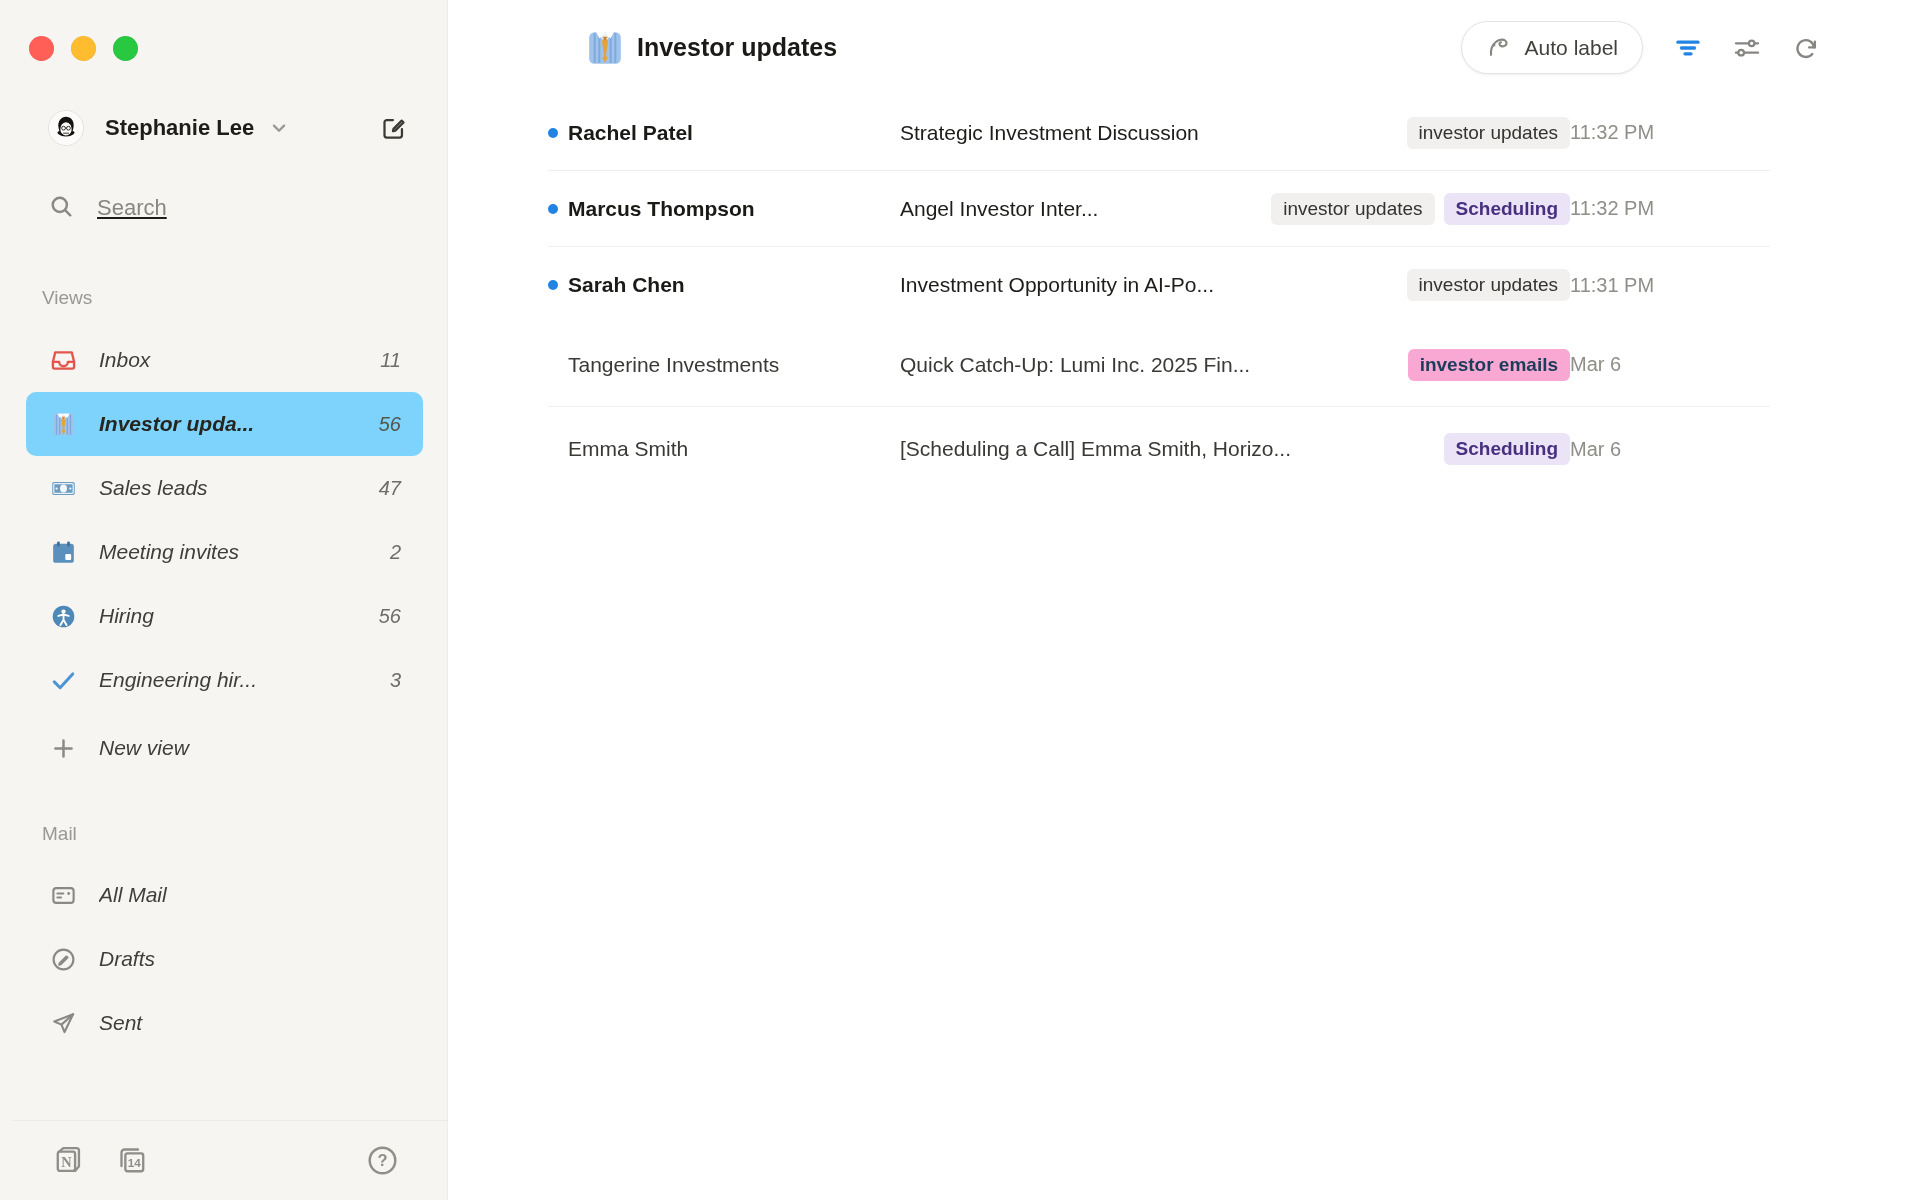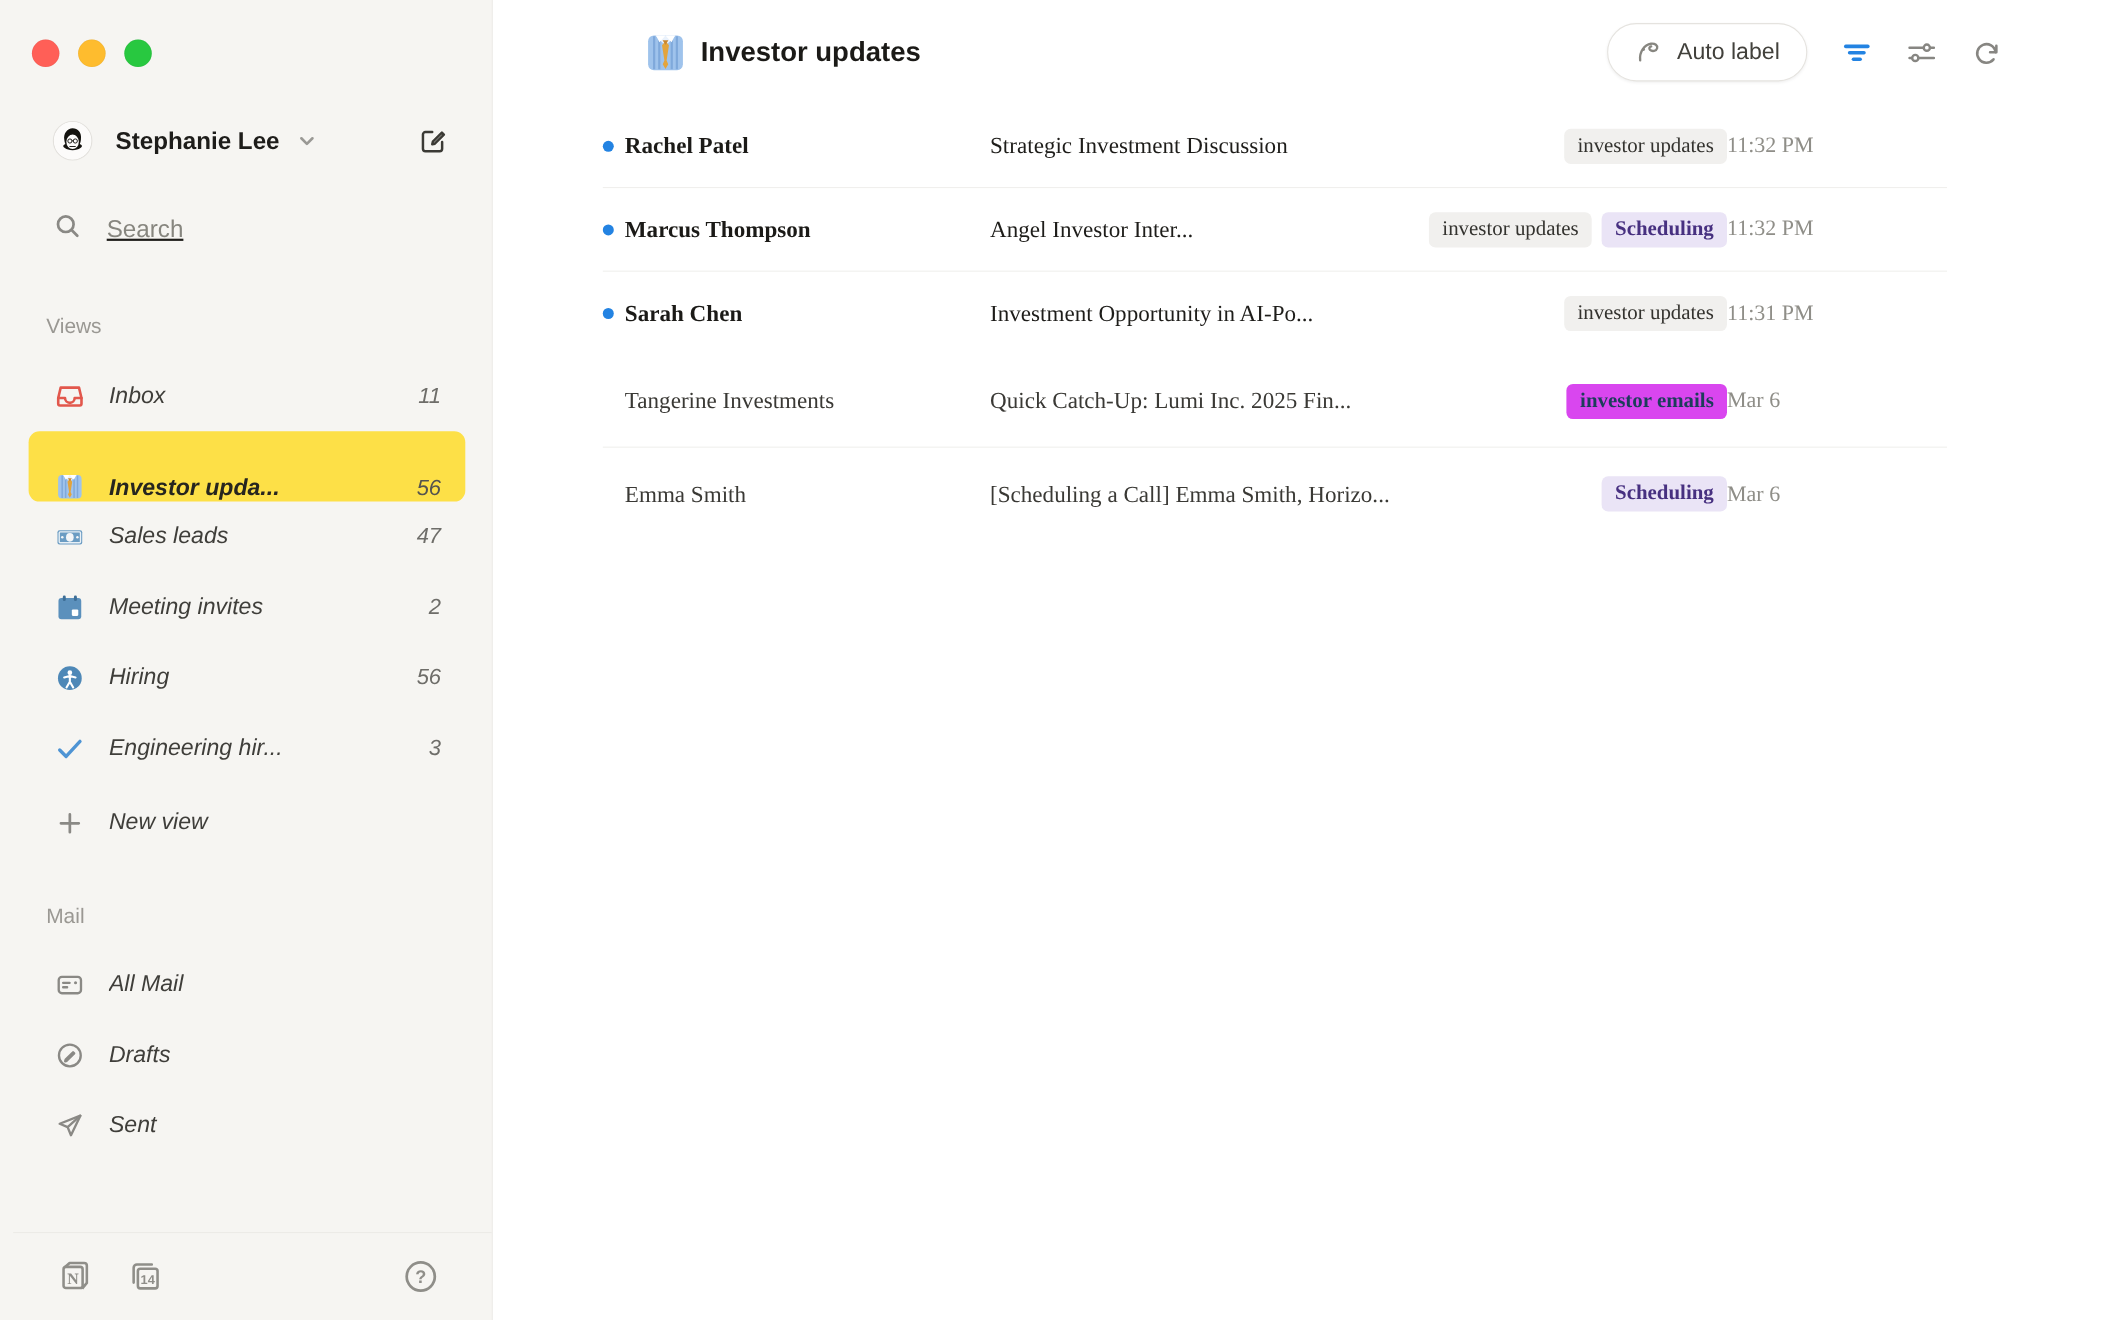--- a/index.html
+++ b/index.html
@@ -84,7 +84,7 @@
   .tool-icon { margin-left:31px; display:flex; cursor:pointer; }
   .tool-icon svg { width:28px; height:28px; }
 
-  .email-list { margin:0 150px 0 100px;font-family:Liberation Serif, serif; }
+  .email-list { margin:0 150px 0 100px; }
   .row { display:flex; align-items:center; height:76px; border-bottom:1px solid #F0EFED; cursor:pointer; }
   .group:last-child .row { height:84px; }
   .group .row:last-child { border-bottom:none; }

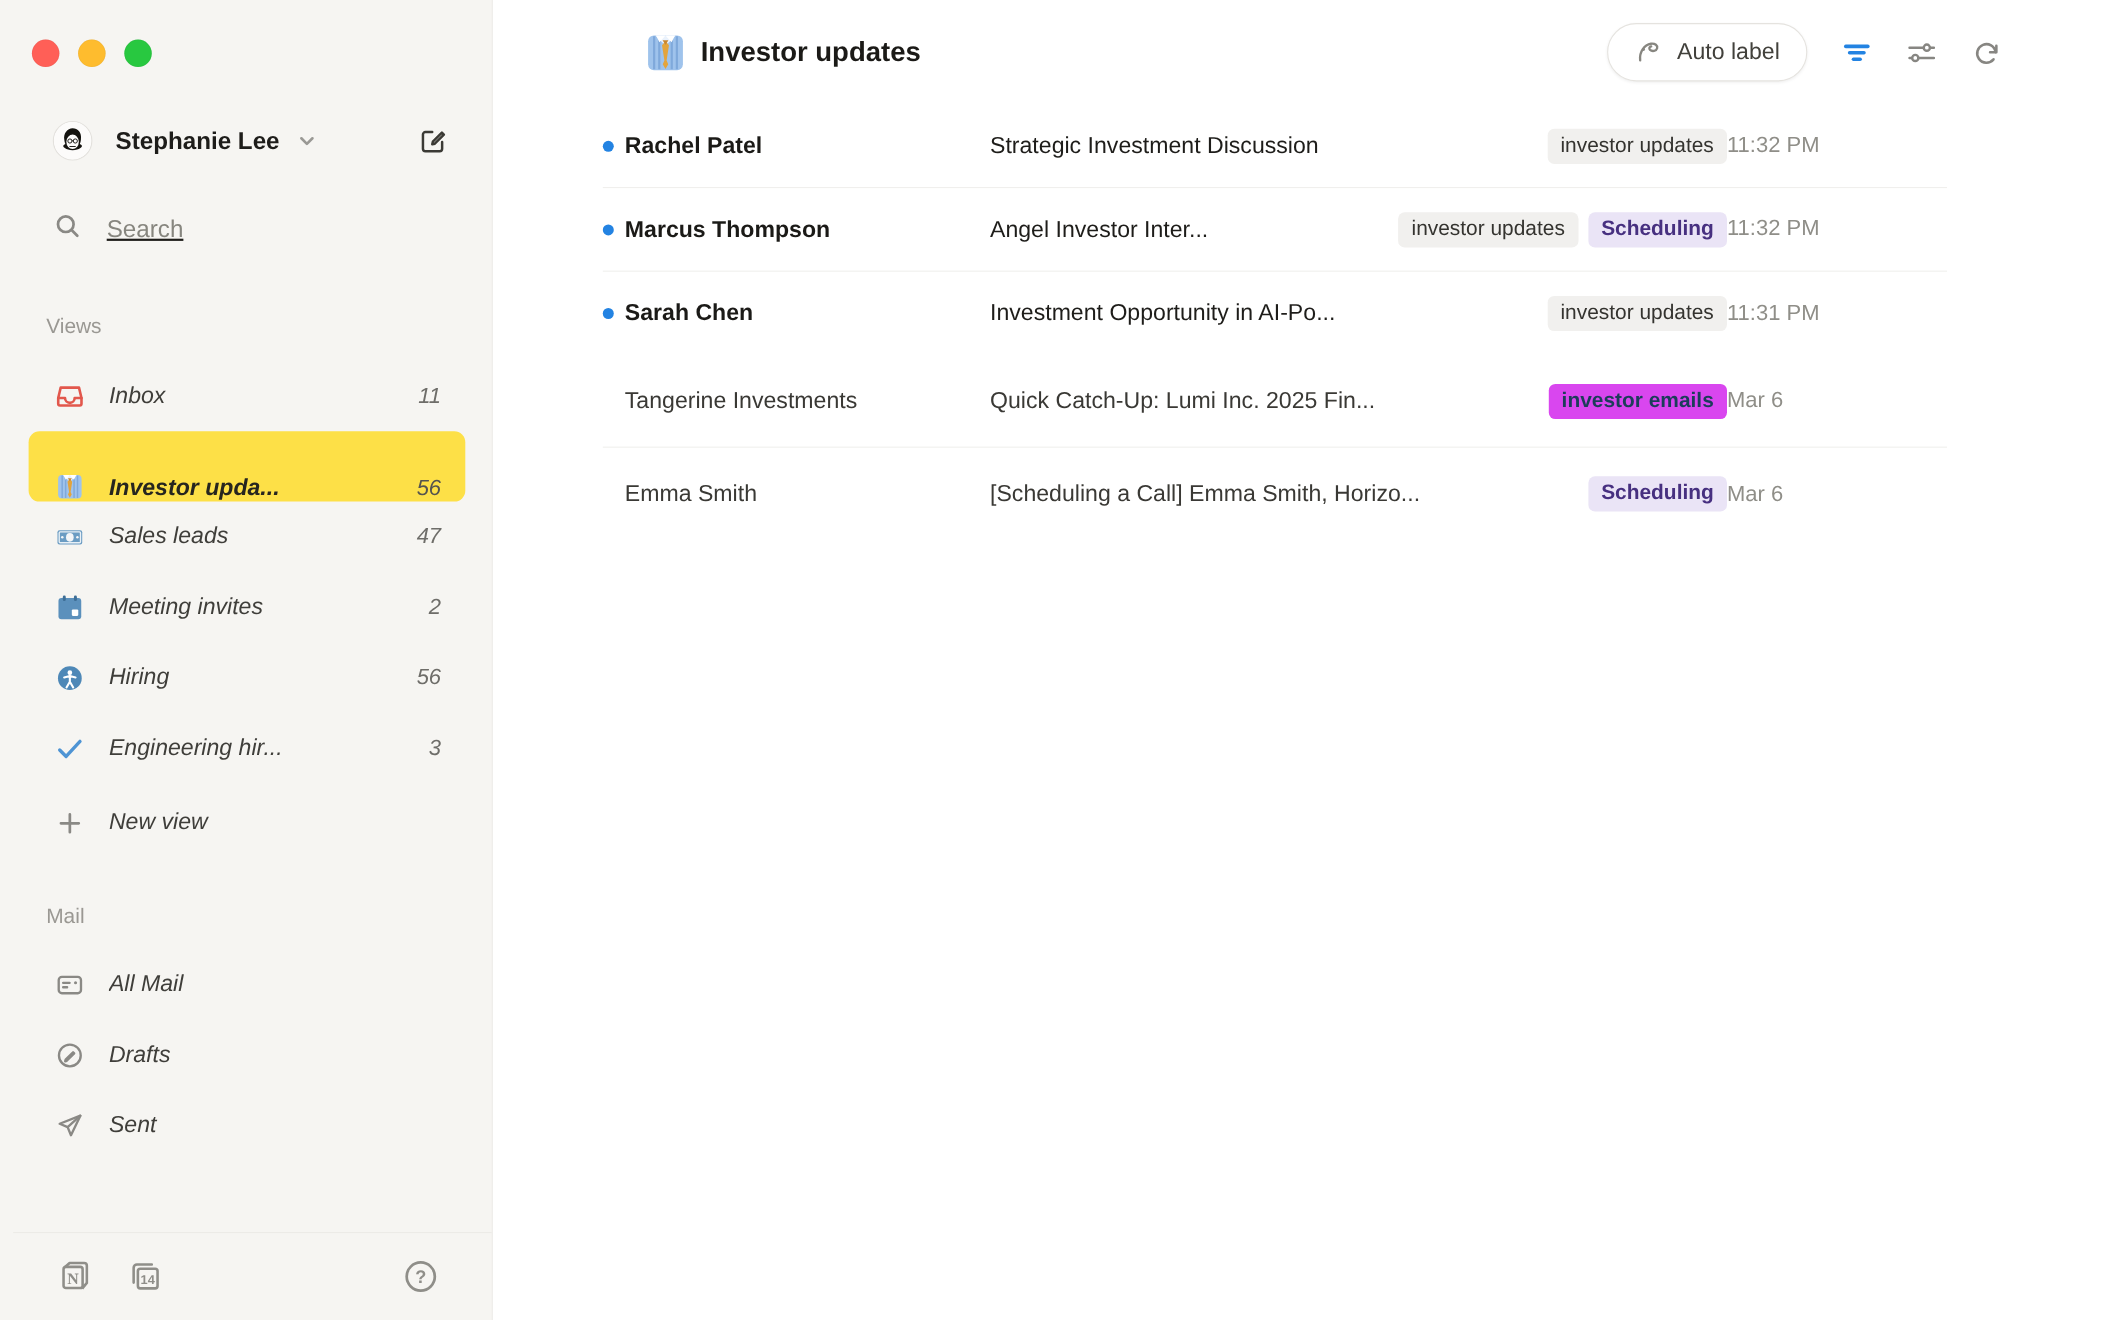--- a/index.html
+++ b/index.html
@@ -107,7 +107,7 @@
   }
   .pill-gray   { background:#F1F0EE; color:#34332F; }
   .pill-purple { background:#EAE4F6; color:#473080; font-weight:600; }
-  .pill-blue   { background:#d946ef; color:#1C3D5A; font-weight:600; }
+  .pill-blue   { background:#f9a8d4; color:#1C3D5A; font-weight:600; }
   .time { width:200px; flex:0 0 200px; font-size:20px; color:#8F8E88; }
 
   .group-header {

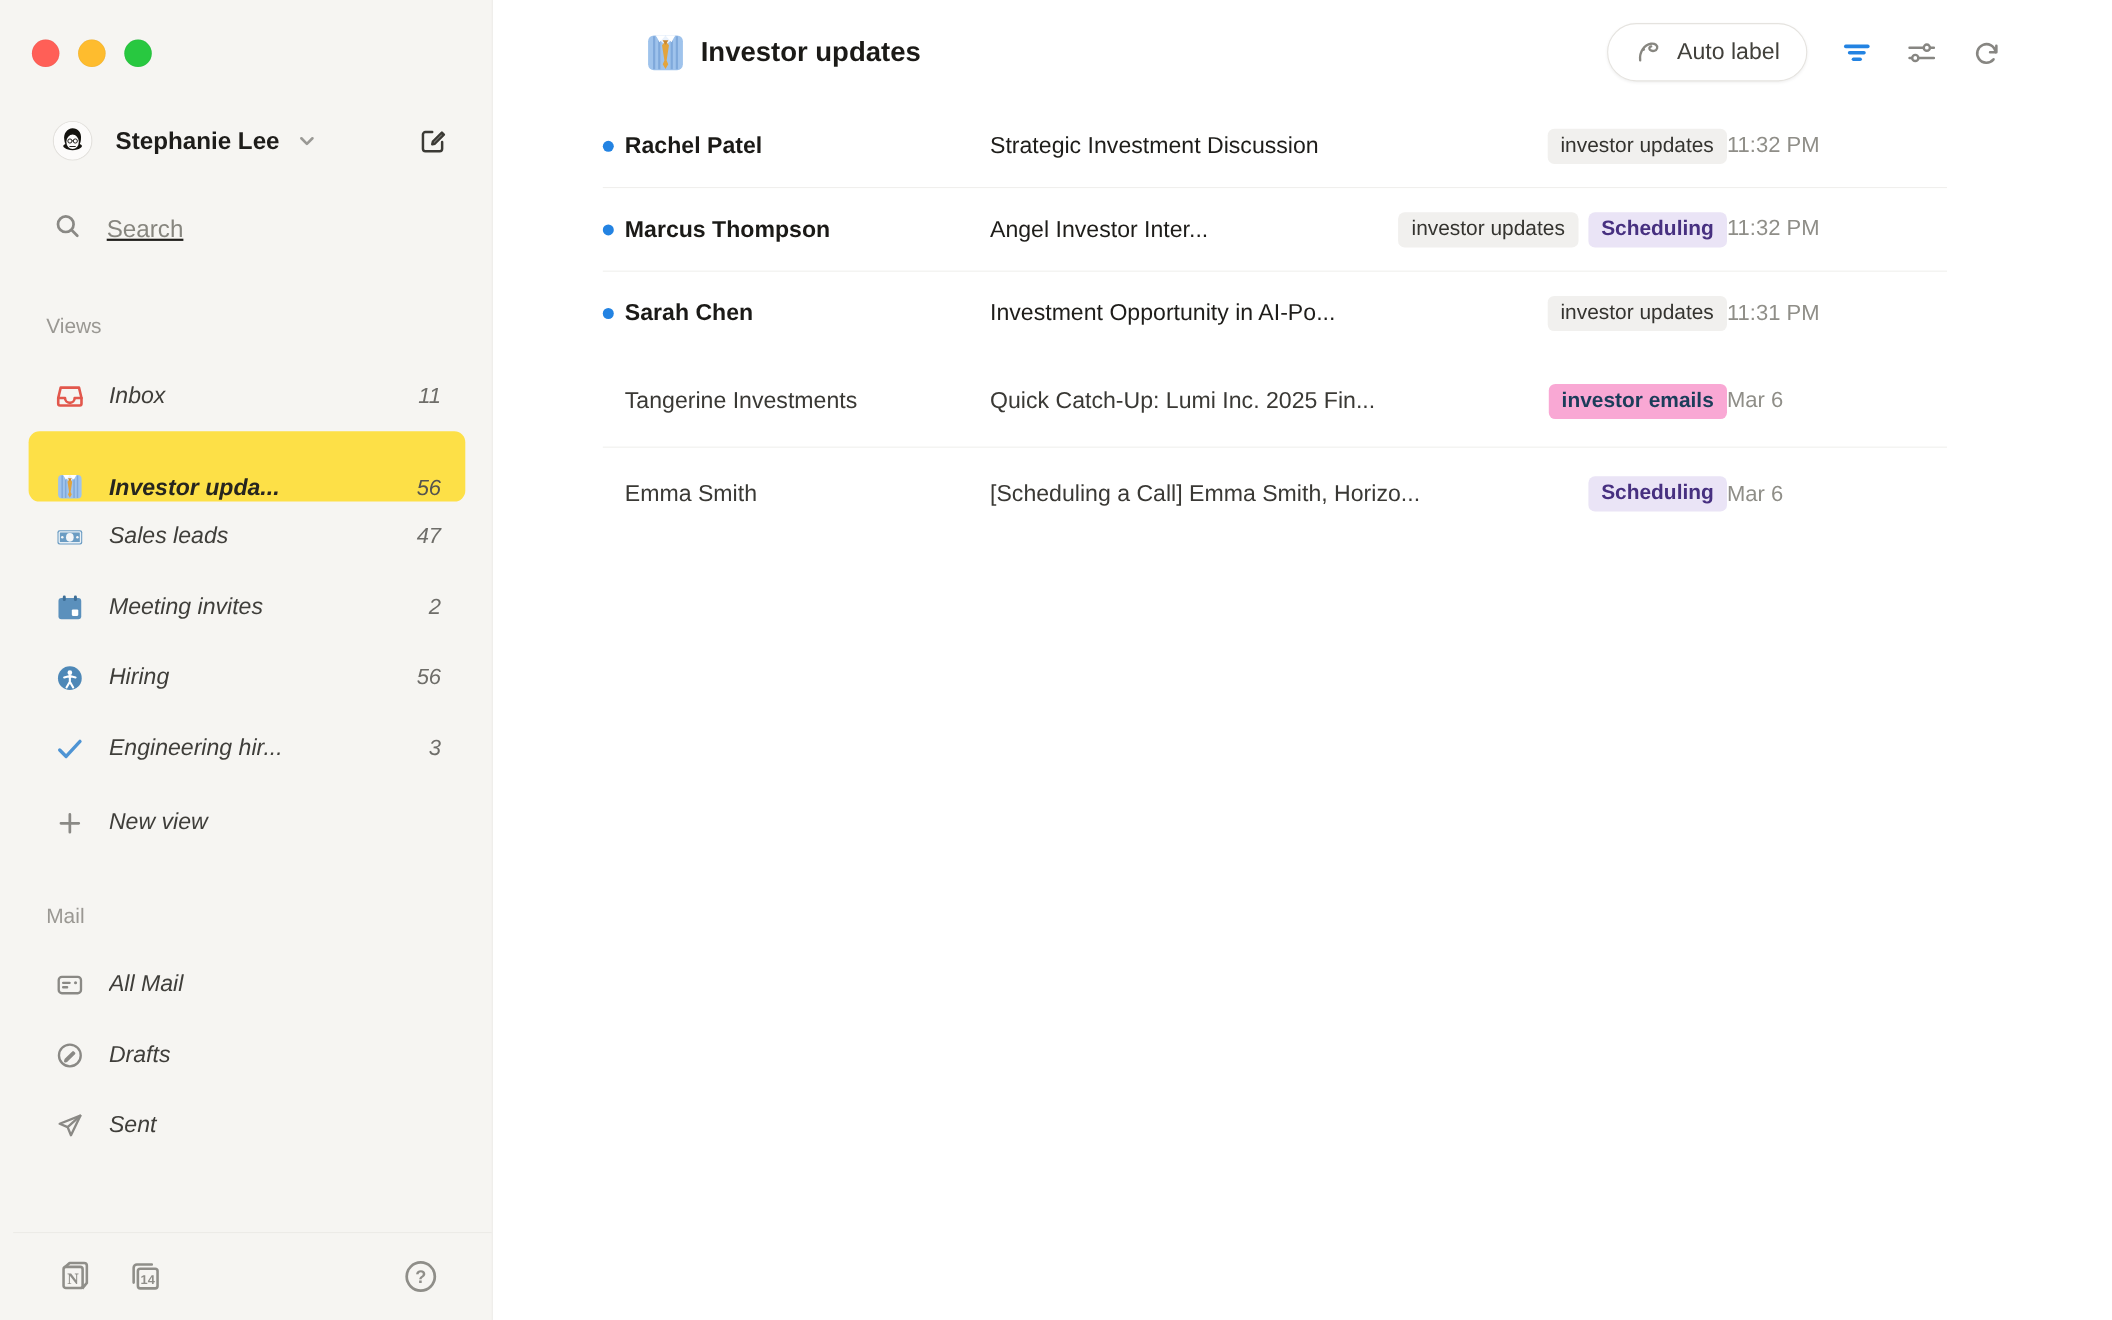--- a/index.html
+++ b/index.html
@@ -43,7 +43,7 @@
     height:64px; margin:0 24px 0 14px; border-radius:10px;
     display:flex; align-items:center; padding:0 22px 0 24px; cursor:pointer;font-style:italic;
   }
-  .side-item.selected { background:#fde047;align-items:flex-end; }
+  .side-item.selected { background:#7dd3fc; }
   .side-icon { width:27px; height:27px; display:flex; align-items:center; justify-content:center; flex:0 0 27px; }
   .side-icon svg { width:27px; height:27px; }
   .side-label {

